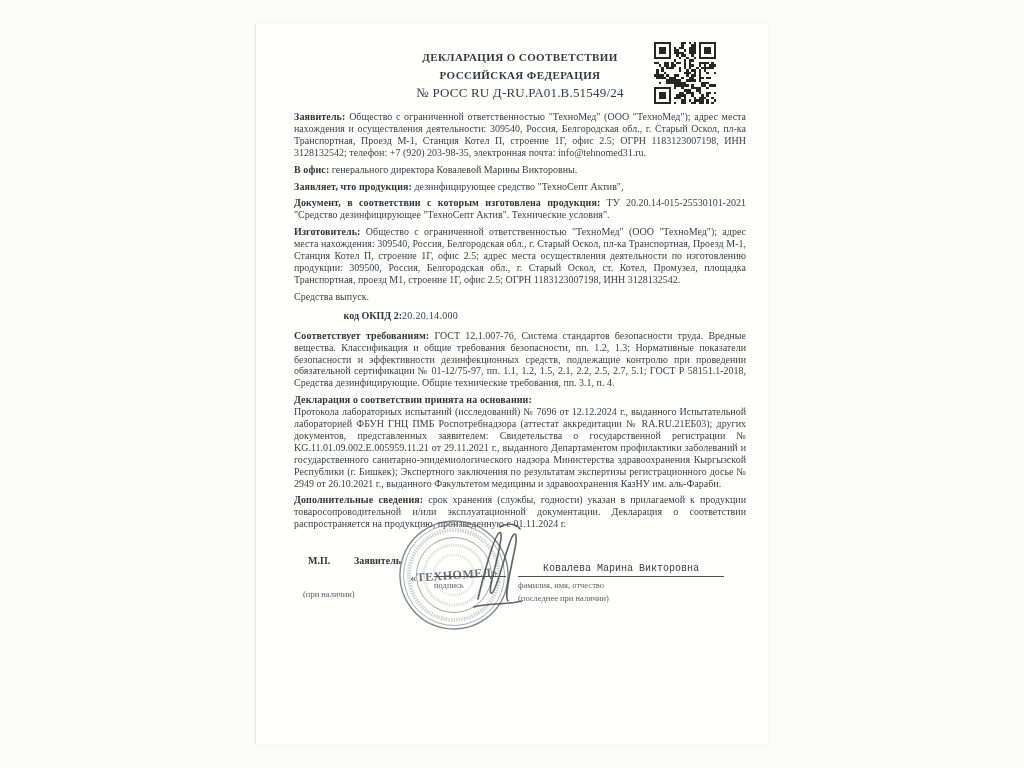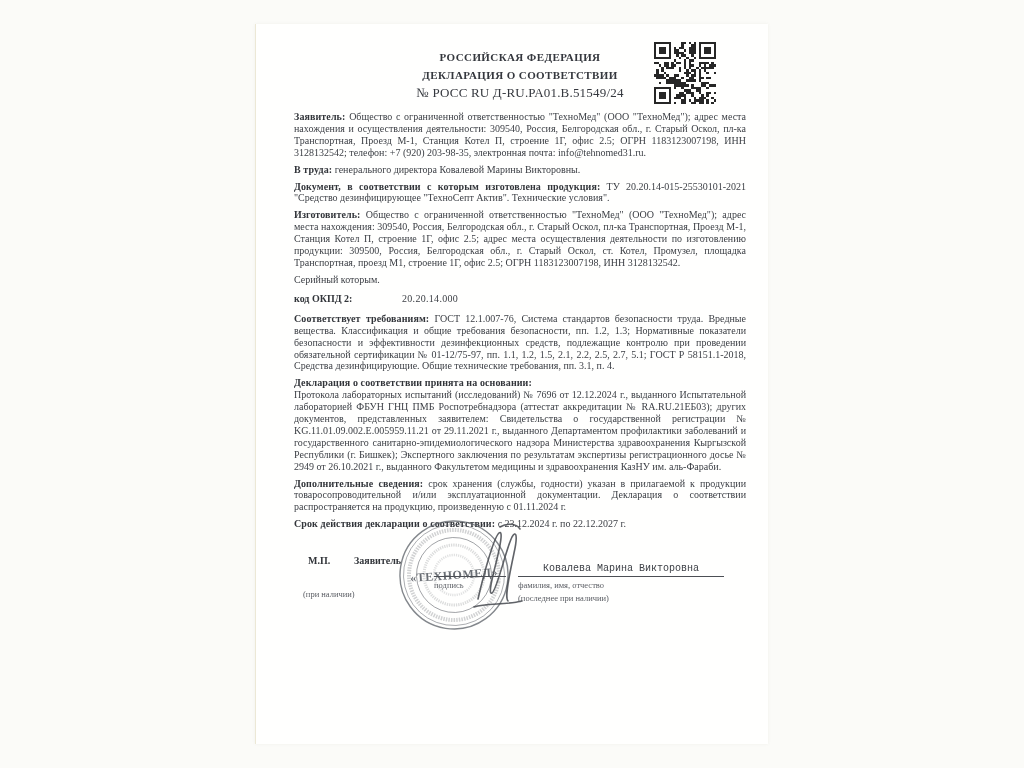--- a/index.html
+++ b/index.html
@@ -279,8 +279,8 @@
   <div class="content">
 
     <div class="doc-header">
+      <div>ДЕКЛАРАЦИЯ О СООТВЕТСТВИИ</div>
       <div>РОССИЙСКАЯ ФЕДЕРАЦИЯ</div>
-      <div>ДЕКЛАРАЦИЯ О СООТВЕТСТВИИ</div>
       <div class="doc-number">№ РОСС RU Д-RU.РА01.В.51549/24</div>
     </div>
 

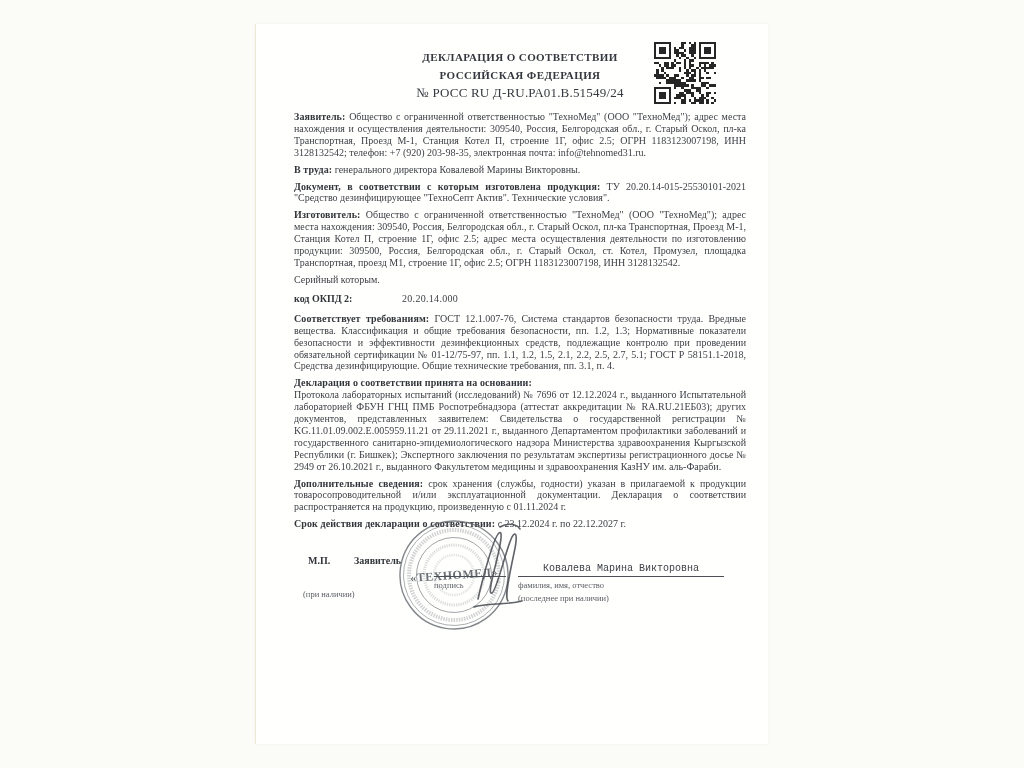--- a/index.html
+++ b/index.html
@@ -286,7 +286,7 @@
 
     <p><b>Заявитель:</b> <span>Общество с ограниченной ответственностью "ТехноМед" (ООО "ТехноМед"); адрес места нахождения и осуществления деятельности: 309540, Россия, Белгородская обл., г. Старый Оскол, пл-ка Транспортная, Проезд М-1, Станция Котел П, строение 1Г, офис 2.5; ОГРН 1183123007198, ИНН 3128132542; телефон: +7 (920) 203-98-35, электронная почта: info@tehnomed31.ru.</span></p>
 
-    <p><b>В труда:</b> <span>генерального директора Ковалевой Марины Викторовны.</span></p>
+    <p><b>В офис:</b> <span>генерального директора Ковалевой Марины Викторовны.</span></p>
 
 
     <p><b>Документ, в соответствии с которым изготовлена продукция:</b> <span>ТУ 20.20.14-015-25530101-2021 "Средство дезинфицирующее "ТехноСепт Актив". Технические условия".</span></p>

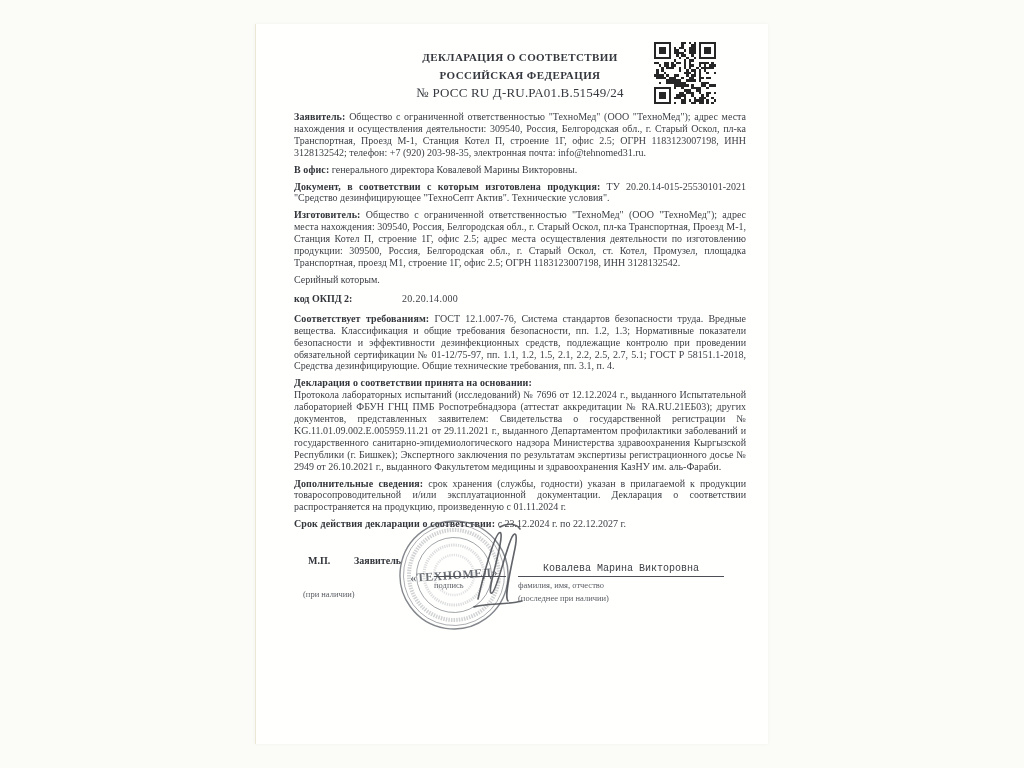--- a/index.html
+++ b/index.html
@@ -288,6 +288,7 @@
 
     <p><b>В офис:</b> <span>генерального директора Ковалевой Марины Викторовны.</span></p>
 
+    <p><b>Заявляет, что продукция:</b> <span>дезинфицирующее средство "ТехноСепт Актив",</span></p>
 
     <p><b>Документ, в соответствии с которым изготовлена продукция:</b> <span>ТУ 20.20.14-015-25530101-2021 "Средство дезинфицирующее "ТехноСепт Актив". Технические условия".</span></p>
 

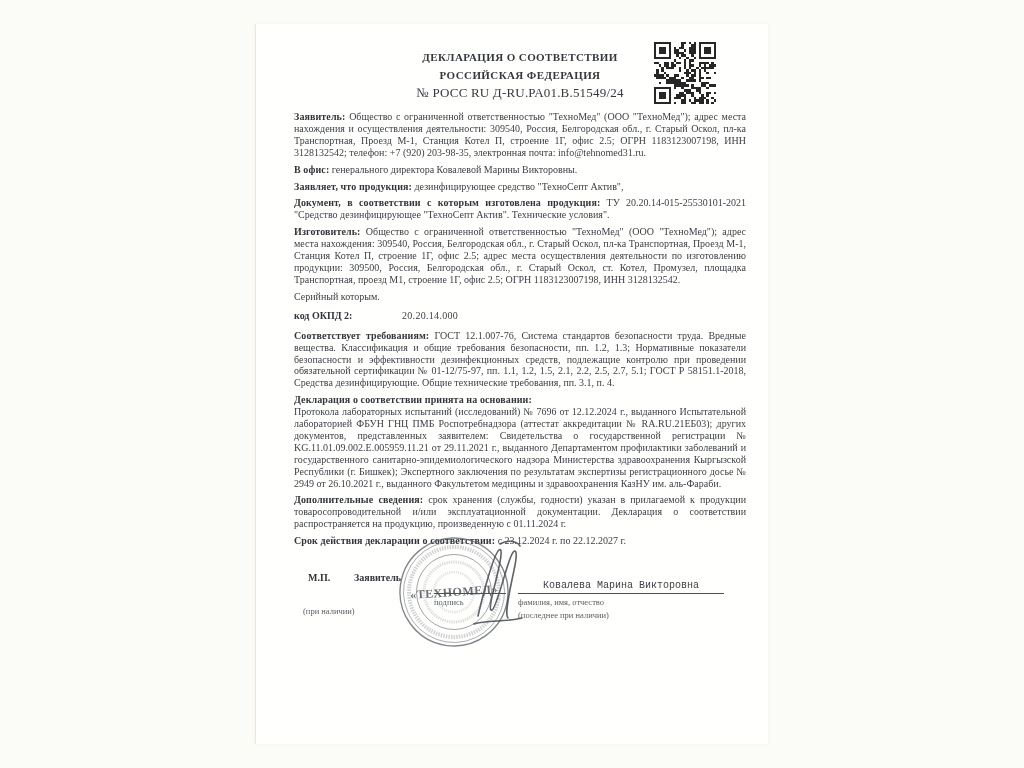--- a/index.html
+++ b/index.html
@@ -294,7 +294,7 @@
 
     <p><b>Изготовитель:</b> <span>Общество с ограниченной ответственностью "ТехноМед" (ООО "ТехноМед"); адрес места нахождения: 309540, Россия, Белгородская обл., г. Старый Оскол, пл-ка Транспортная, Проезд М-1, Станция Котел П, строение 1Г, офис 2.5; адрес места осуществления деятельности по изготовлению продукции: 309500, Россия, Белгородская обл., г. Старый Оскол, ст. Котел, Промузел, площадка Транспортная, проезд М1, строение 1Г, офис 2.5; ОГРН 1183123007198, ИНН 3128132542.</span></p>
 
-    <p>Серийный которым.</p>
+    <p>Средства выпуск.</p>
 
     <div class="codes">
       <div class="code-row">

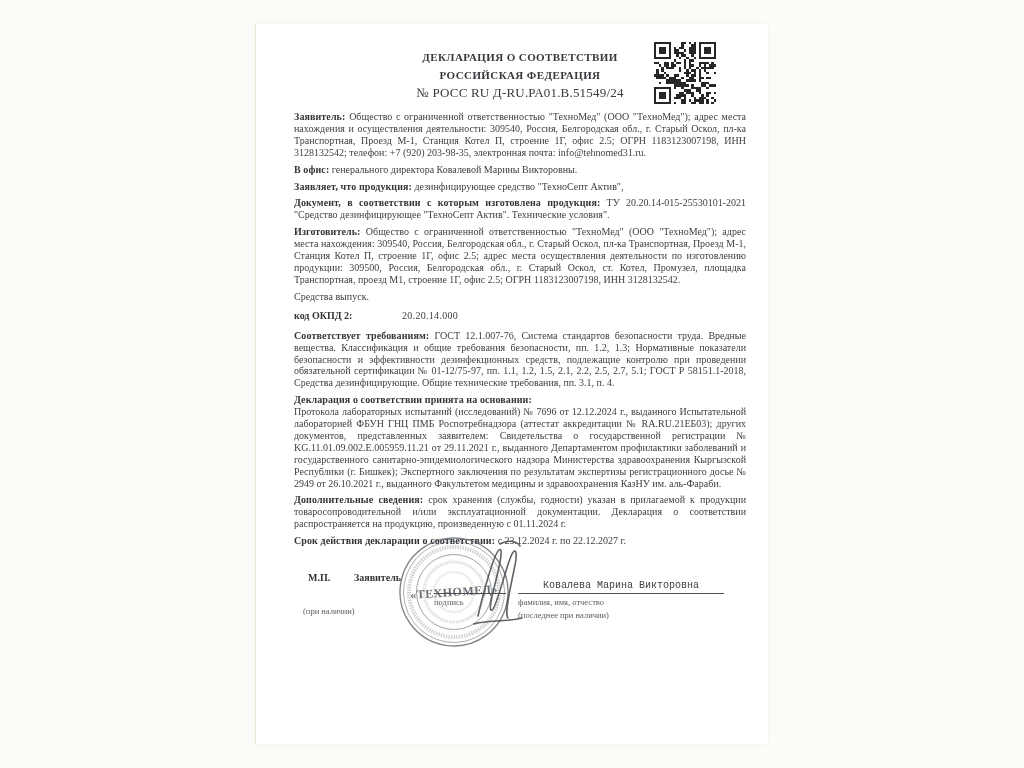--- a/index.html
+++ b/index.html
@@ -28,7 +28,7 @@
   .qr{position:absolute;left:398px;top:18px;width:62px;height:62px;}
   
   .codes{margin:3px 0 7px;}
-  .code-row{display:flex;line-height:15px;text-align:left;}
+  .code-row{display:flex;line-height:15px;text-align:right;}
   .code-label{font-weight:bold;width:108px;color:#32353a;}
   .code-value{letter-spacing:.3px;}
   

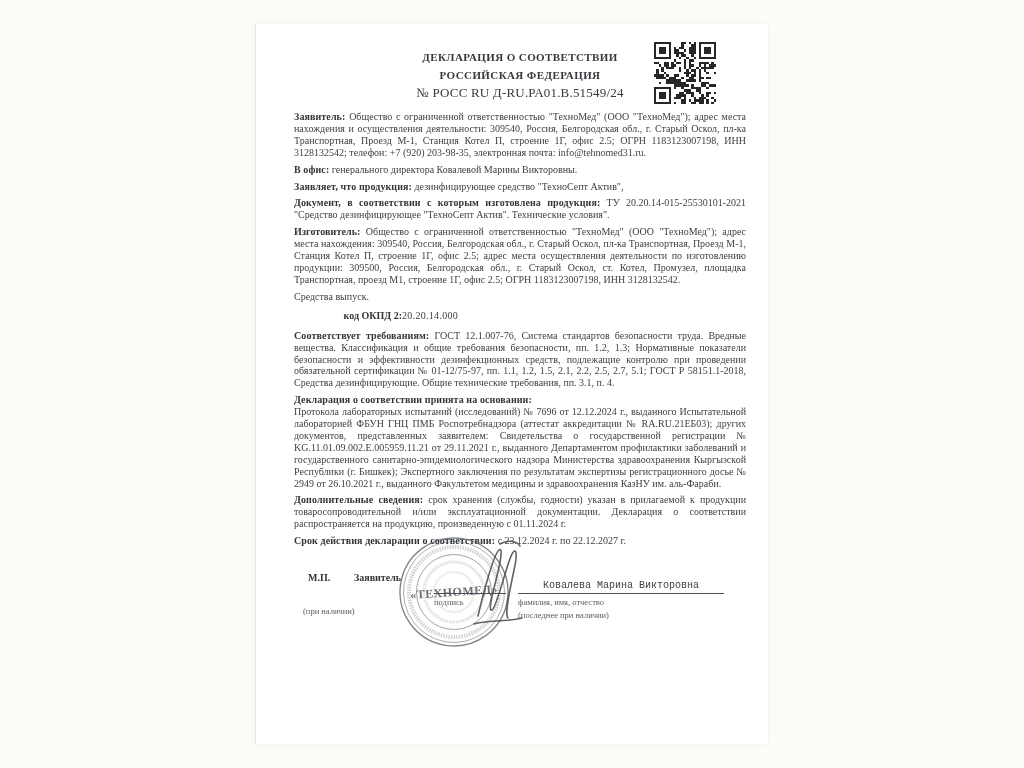--- a/index.html
+++ b/index.html
@@ -311,7 +311,6 @@
 
     <p><b>Дополнительные сведения:</b> <span>срок хранения (службы, годности) указан в прилагаемой к продукции товаросопроводительной и/или эксплуатационной документации. Декларация о соответствии распространяется на продукцию, произведенную с 01.11.2024 г.</span></p>
 
-    <p><b>Срок действия декларации о соответствии:</b> <span>с 23.12.2024 г. по 22.12.2027 г.</span></p>
 
     <div class="sig-area">
       <span class="sig-label mp">М.П.</span>

